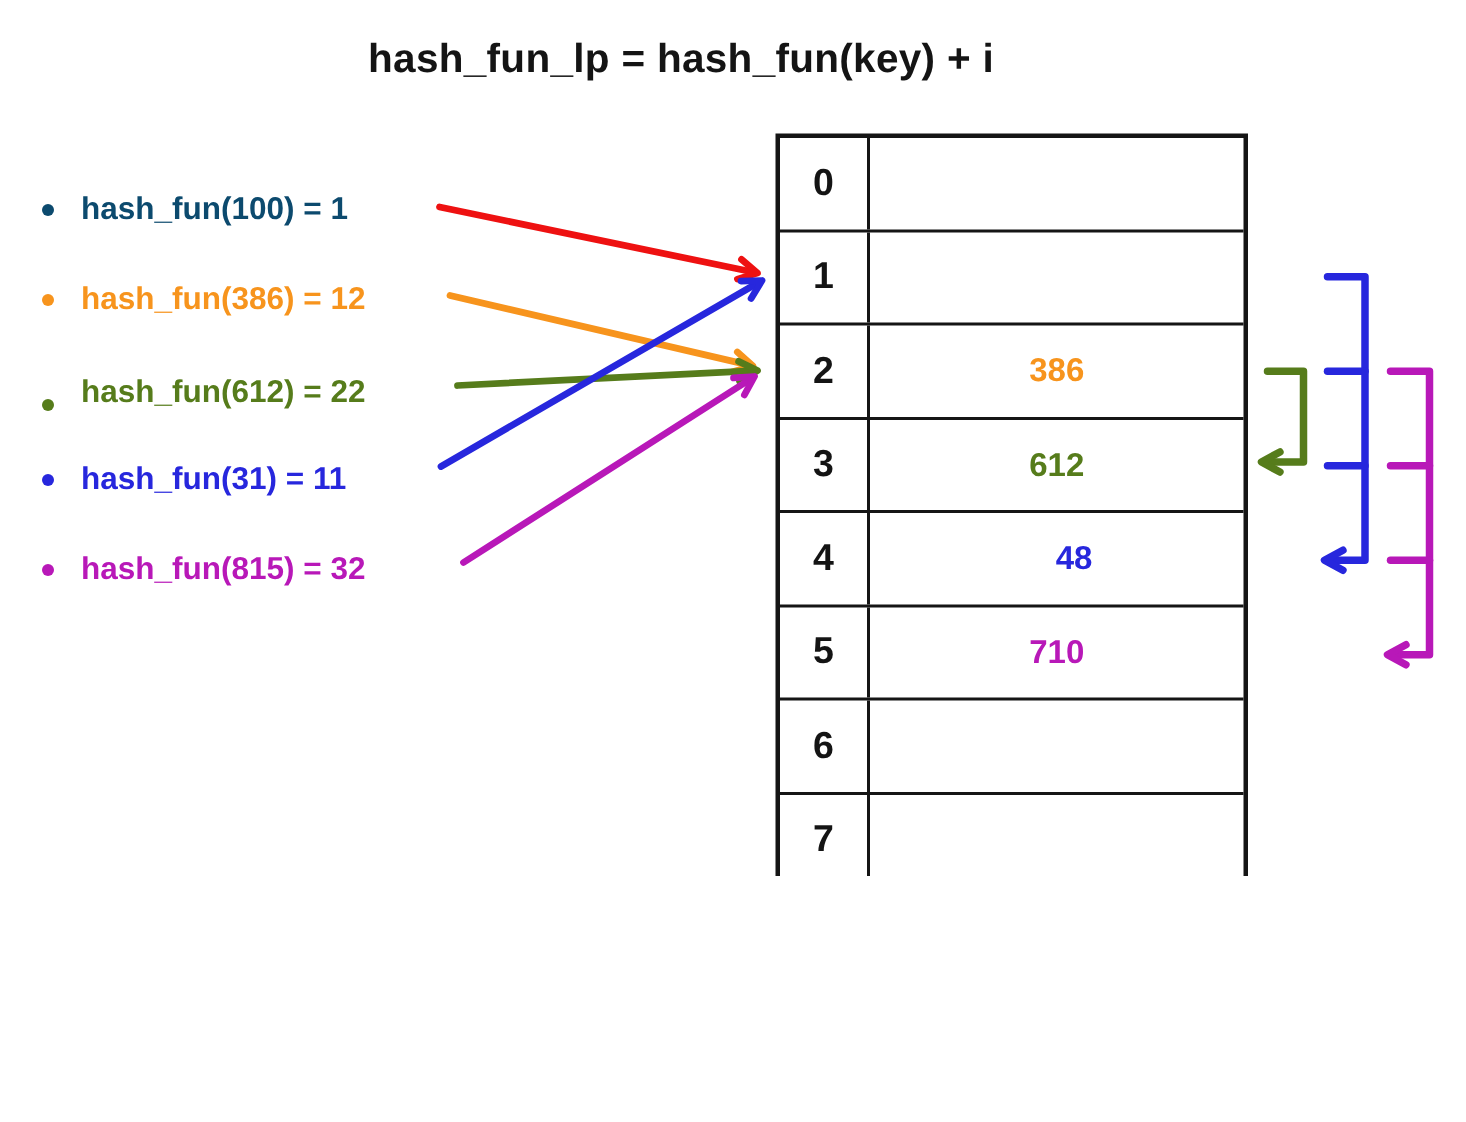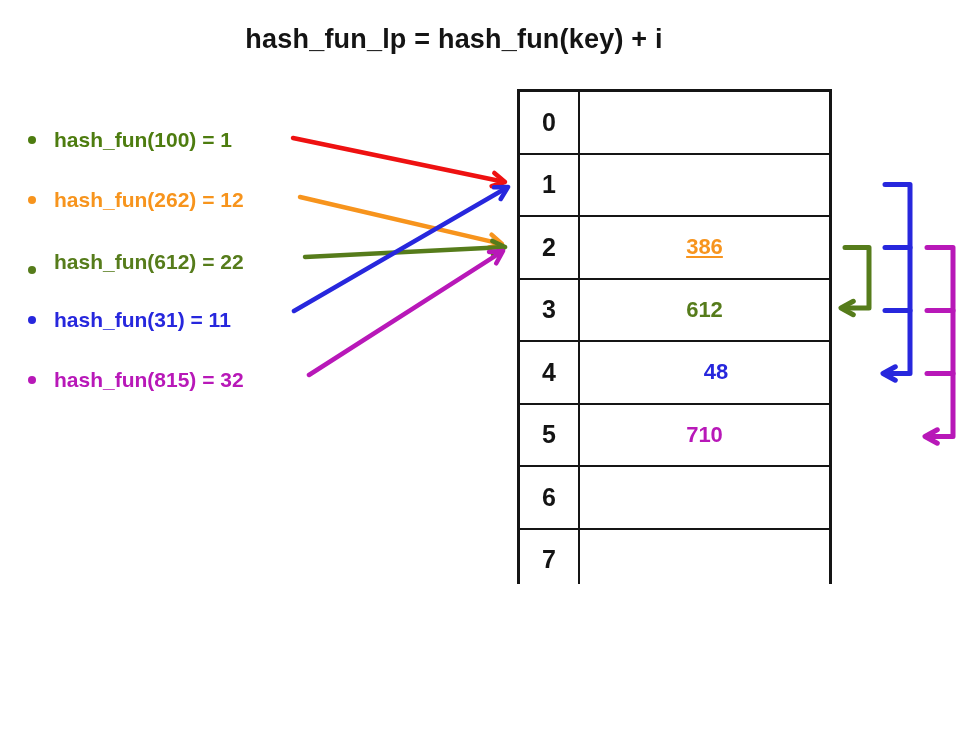--- a/index.html
+++ b/index.html
@@ -94,7 +94,7 @@
 <div class="canvas">
   <div class="title">hash_fun_lp = hash_fun(key) + i</div>
   <ul class="hash-list">
-      <li class="hash-item" style="color: #4d7c0f; text-align: right;">
+      <li class="hash-item" style="color: #0c4a6e; text-align: right;">
         <span class="bullet-dot"></span>
         <span>hash_fun(100) = 1</span>
       </li>

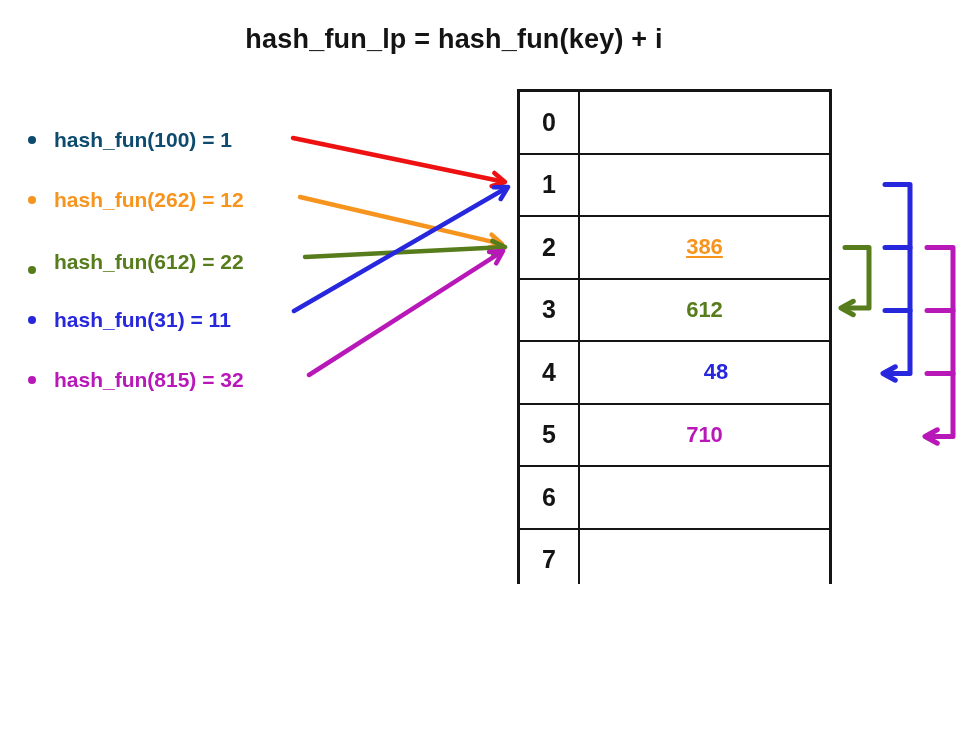--- a/index.html
+++ b/index.html
@@ -100,7 +100,7 @@
       </li>
       <li class="hash-item" style="color: rgb(247, 148, 29);">
         <span class="bullet-dot"></span>
-        <span>hash_fun(262) = 12</span>
+        <span>hash_fun(386) = 12</span>
       </li>
       <li class="hash-item" style="color: rgb(86, 124, 27); align-items: flex-end;">
         <span class="bullet-dot"></span>

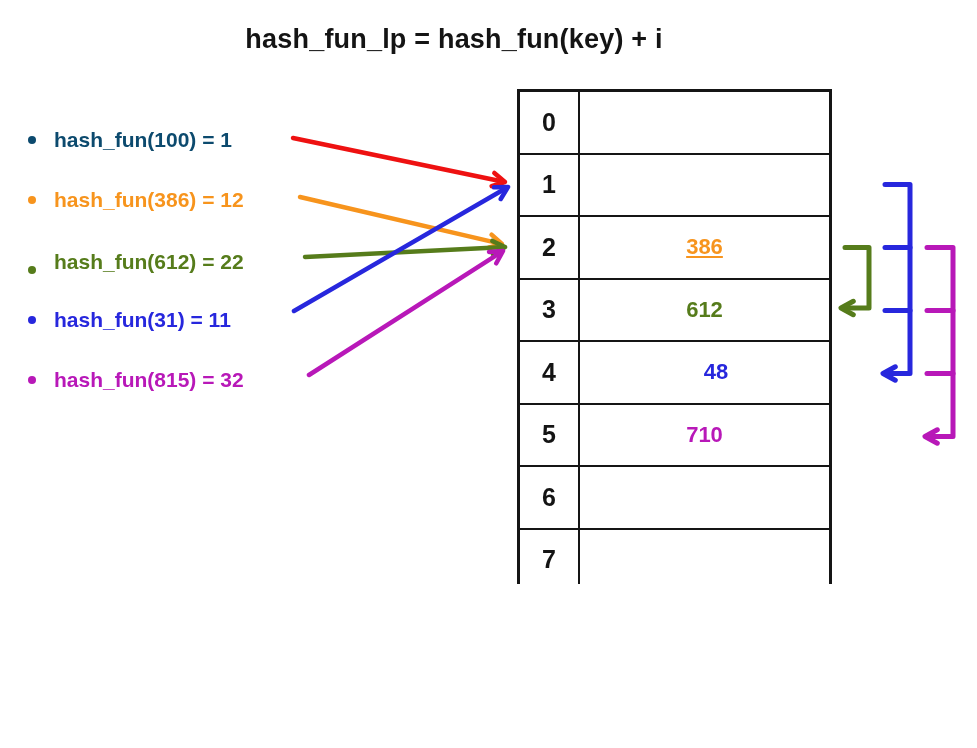--- a/index.html
+++ b/index.html
@@ -125,7 +125,7 @@
       </div>
       <div class="table-row">
         <div class="cell-index">2</div>
-        <div class="cell-value" style="color: rgb(247, 148, 29); text-decoration: underline;">386</div>
+        <div class="cell-value" style="color: rgb(247, 148, 29);">386</div>
       </div>
       <div class="table-row">
         <div class="cell-index">3</div>

